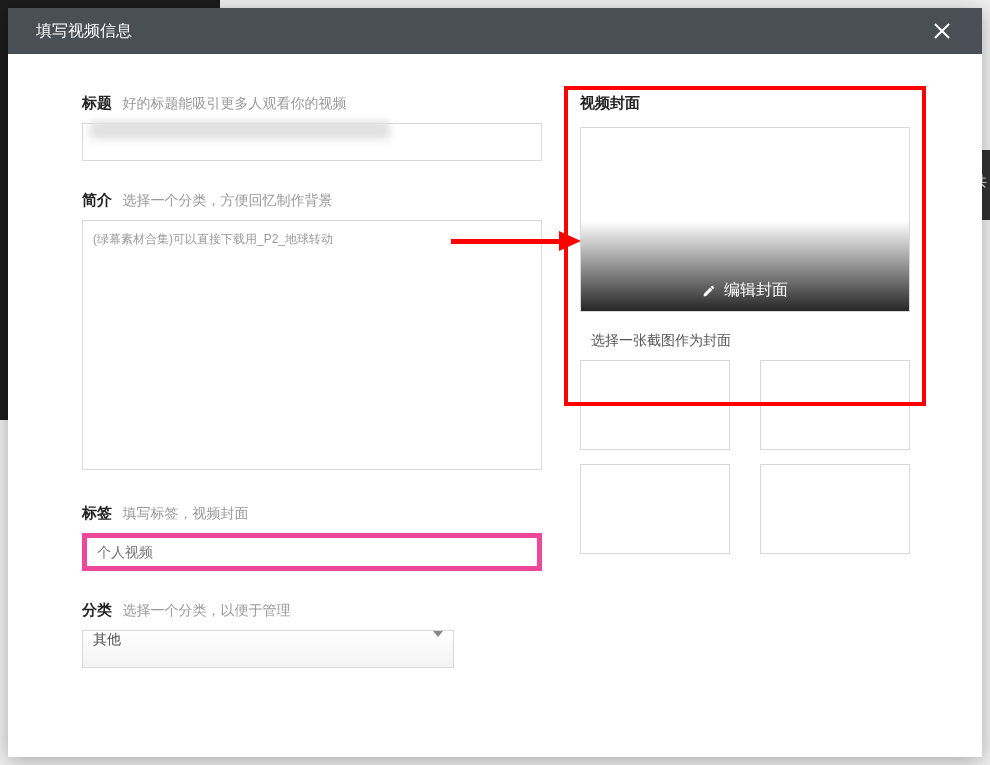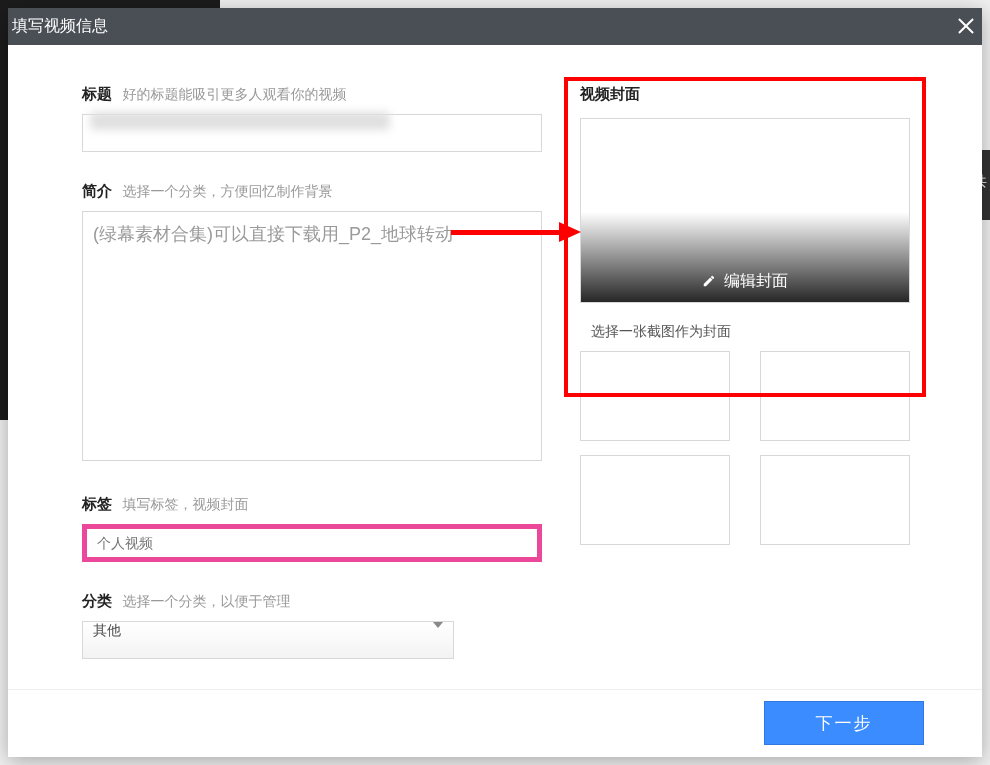--- a/index.html
+++ b/index.html
@@ -24,7 +24,7 @@
     color: #ffffff;
     display: flex;
     align-items: center;
-    padding: 0 4px;
+    padding: 0 28px;
     font-size: 16px;
     justify-content: space-between;
   }

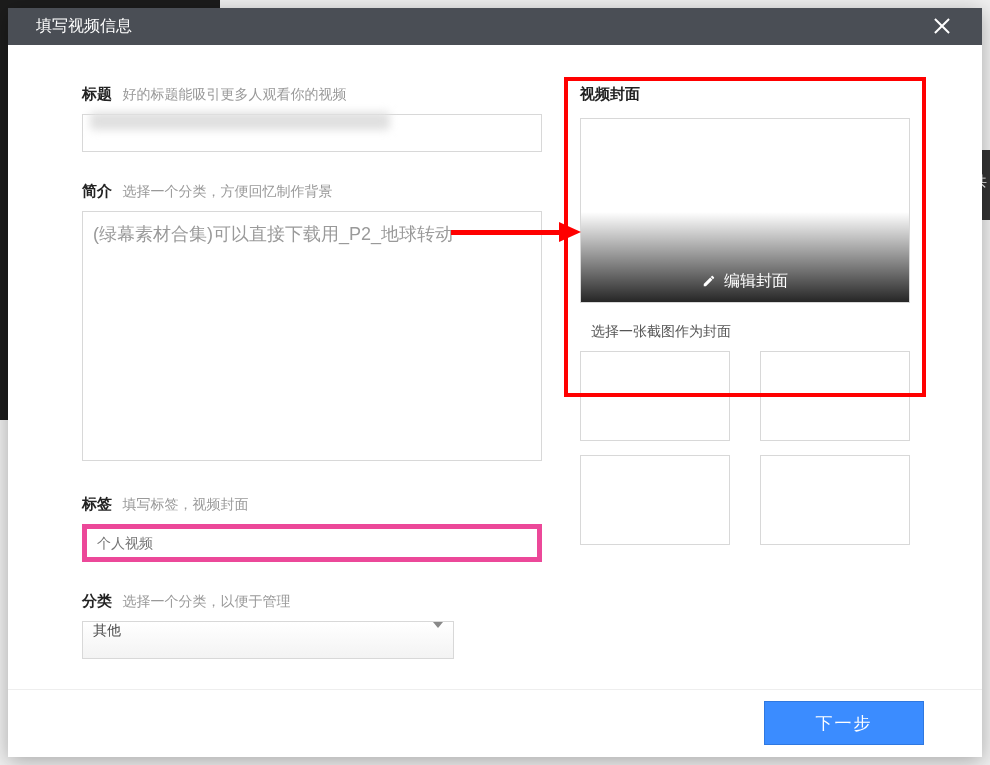--- a/index.html
+++ b/index.html
@@ -76,7 +76,7 @@
     width: 460px; height: 250px;
     border: 1px solid #d8d8d8;
     resize: none;
-    font-size: 18px;
+    font-size: 12px;
     padding: 10px;
     color: #9a9a9a;
     font-family: inherit;

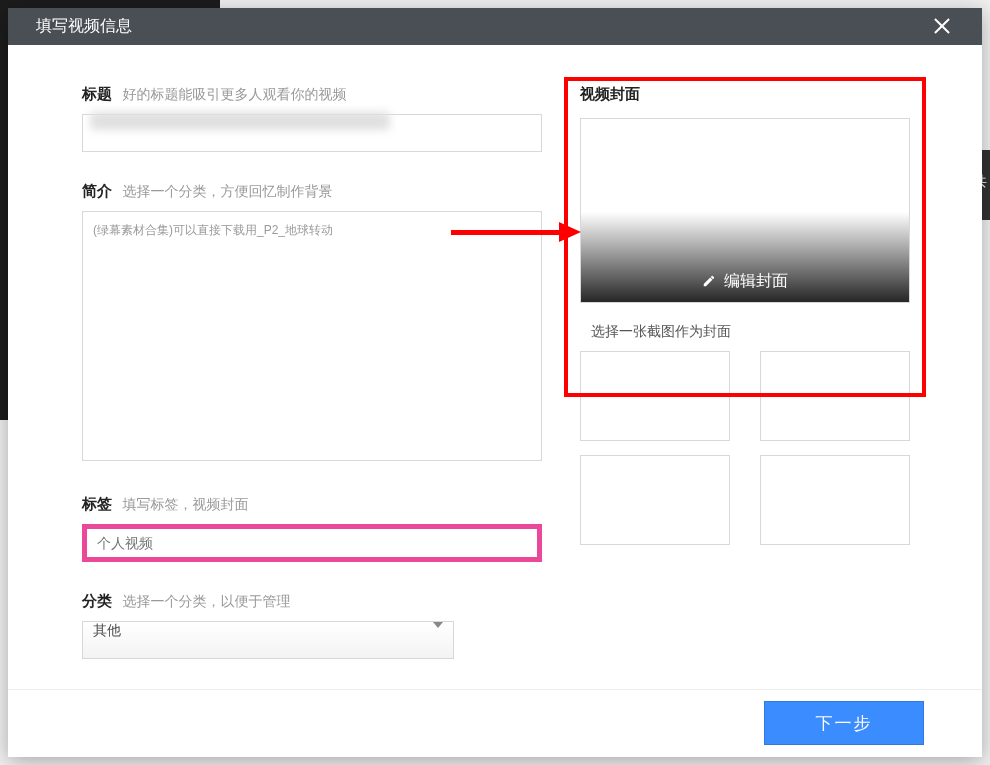--- a/index.html
+++ b/index.html
@@ -269,9 +269,6 @@
 
   </div>
 
-  <div class="modal-footer">
-    <button class="next-btn">下一步</button>
-  </div>
 
 </div>
 

